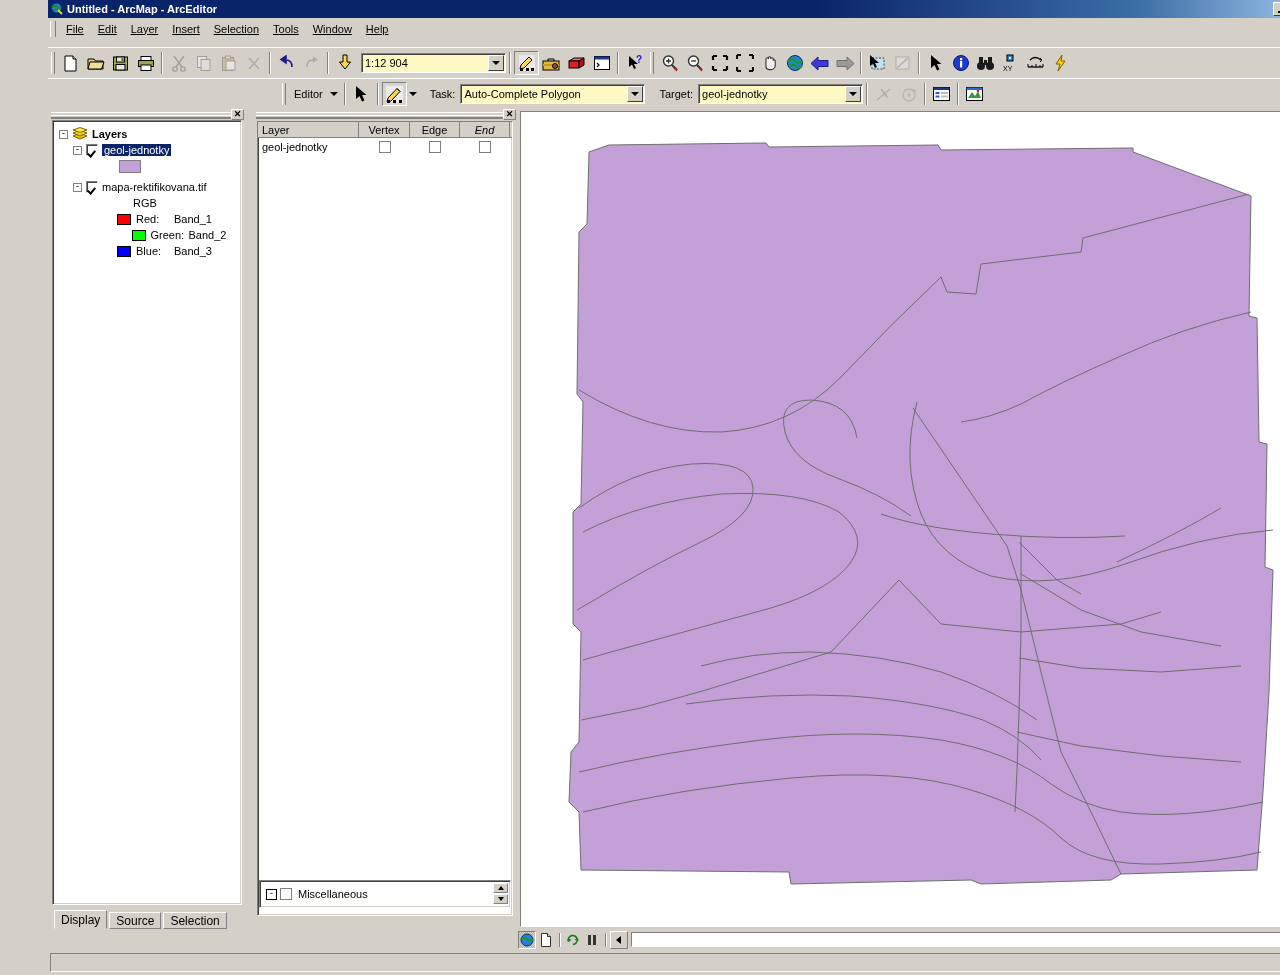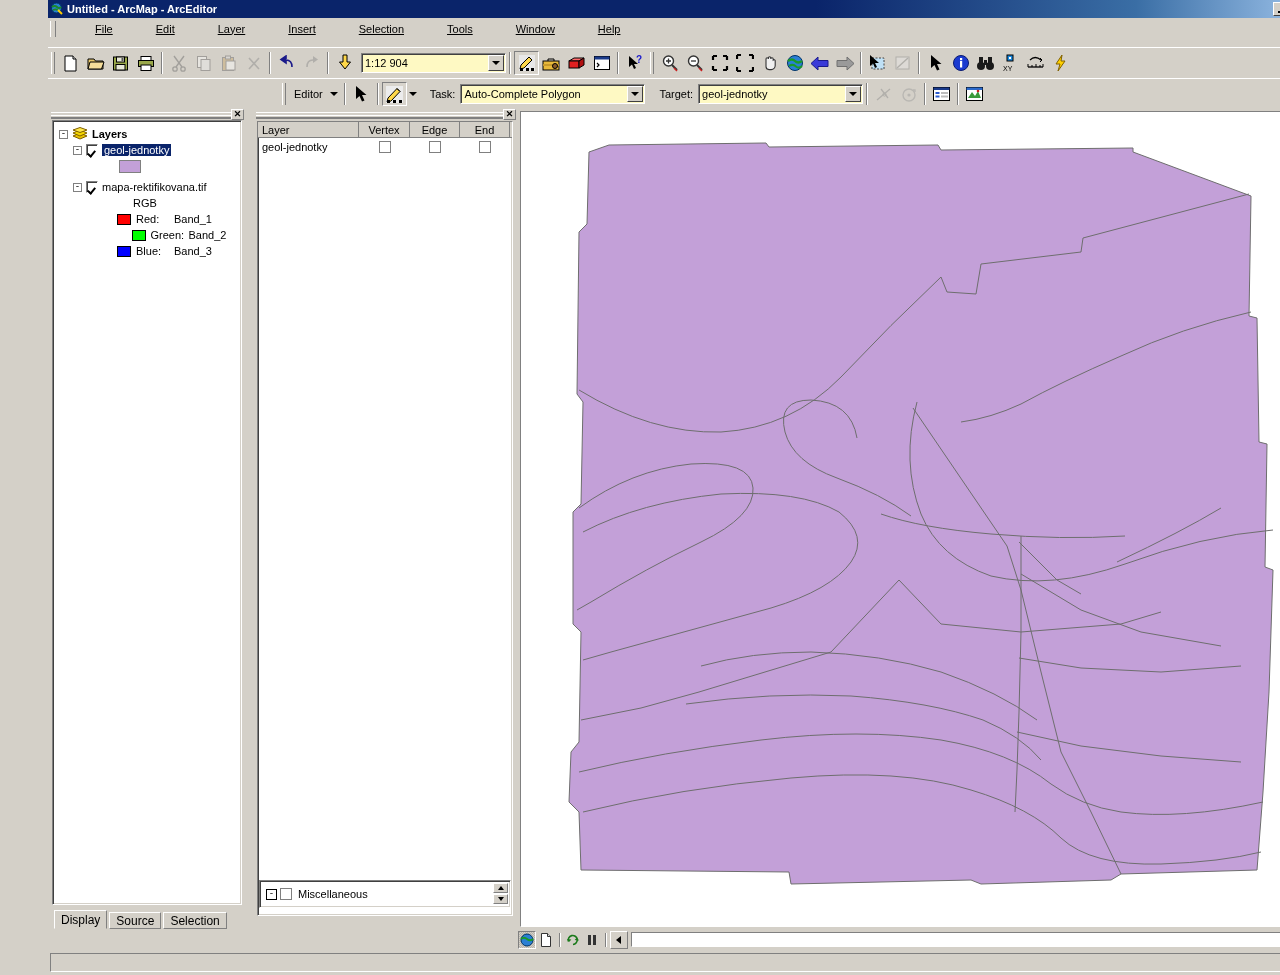--- a/index.html
+++ b/index.html
@@ -39,7 +39,6 @@
     position: absolute; left: 0; top: 18px; width: 1092px; height: 22px;
     background: #d4d0c8; display: flex; align-items: center;
     border-bottom: 1px solid #d4d0c8;
-    gap: 29px;
   }
   .menu-grip {
     width: 6px; height: 16px; margin: 0 3px 0 2px;

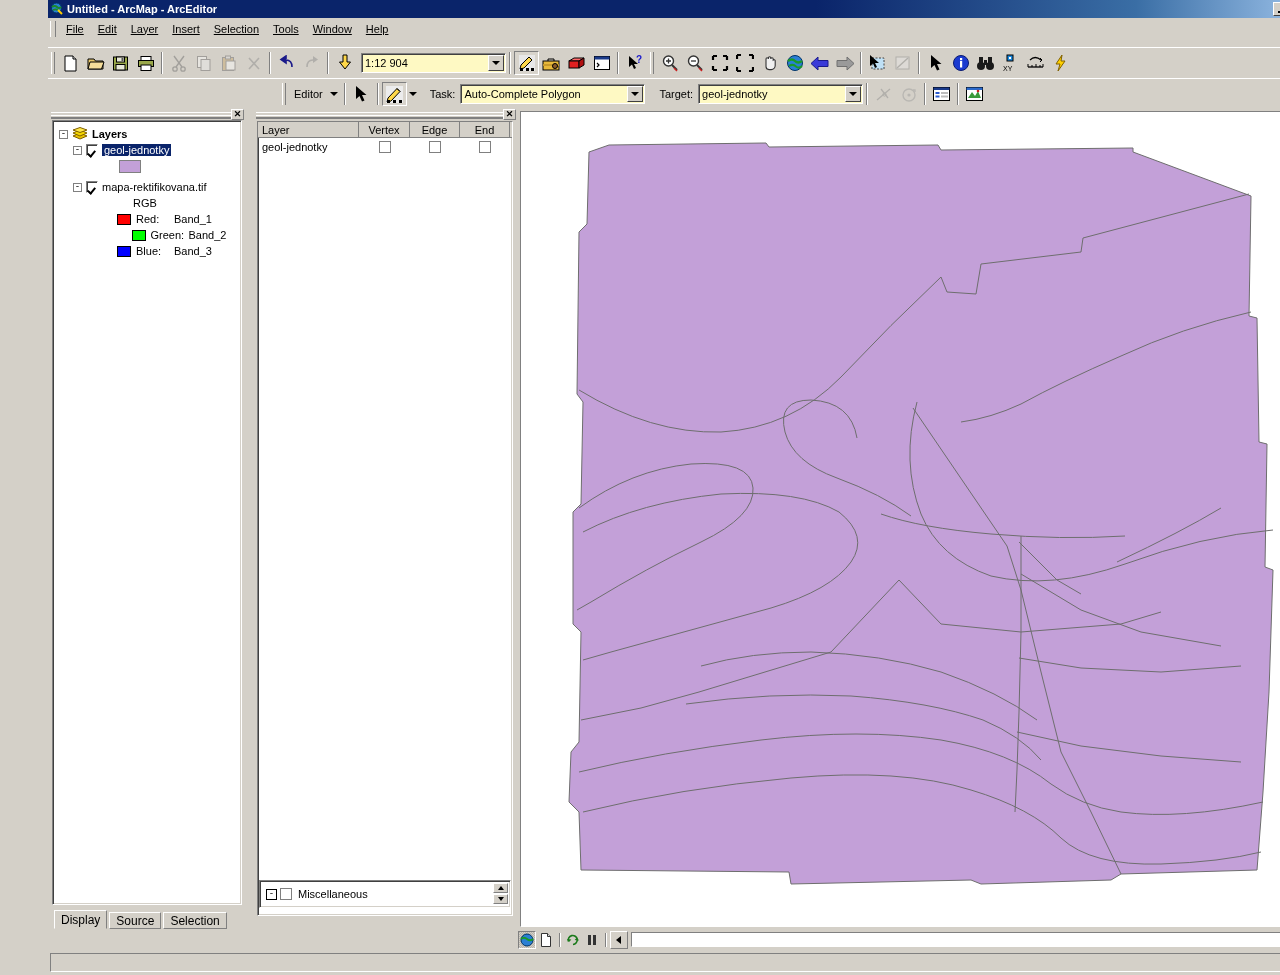--- a/index.html
+++ b/index.html
@@ -766,7 +766,7 @@
         <span class="gh" style="width:101px;">Layer</span>
         <span class="gh c" style="width:51px;">Vertex</span>
         <span class="gh c" style="width:50px;">Edge</span>
-        <span class="gh c" style="width:50px;">End</span>
+        <span class="gh c" style="width:50px;font-style:italic;">End</span>
       </div>
       <div class="grid-row">
         <span class="gc" style="width:101px;">geol-jednotky</span>

